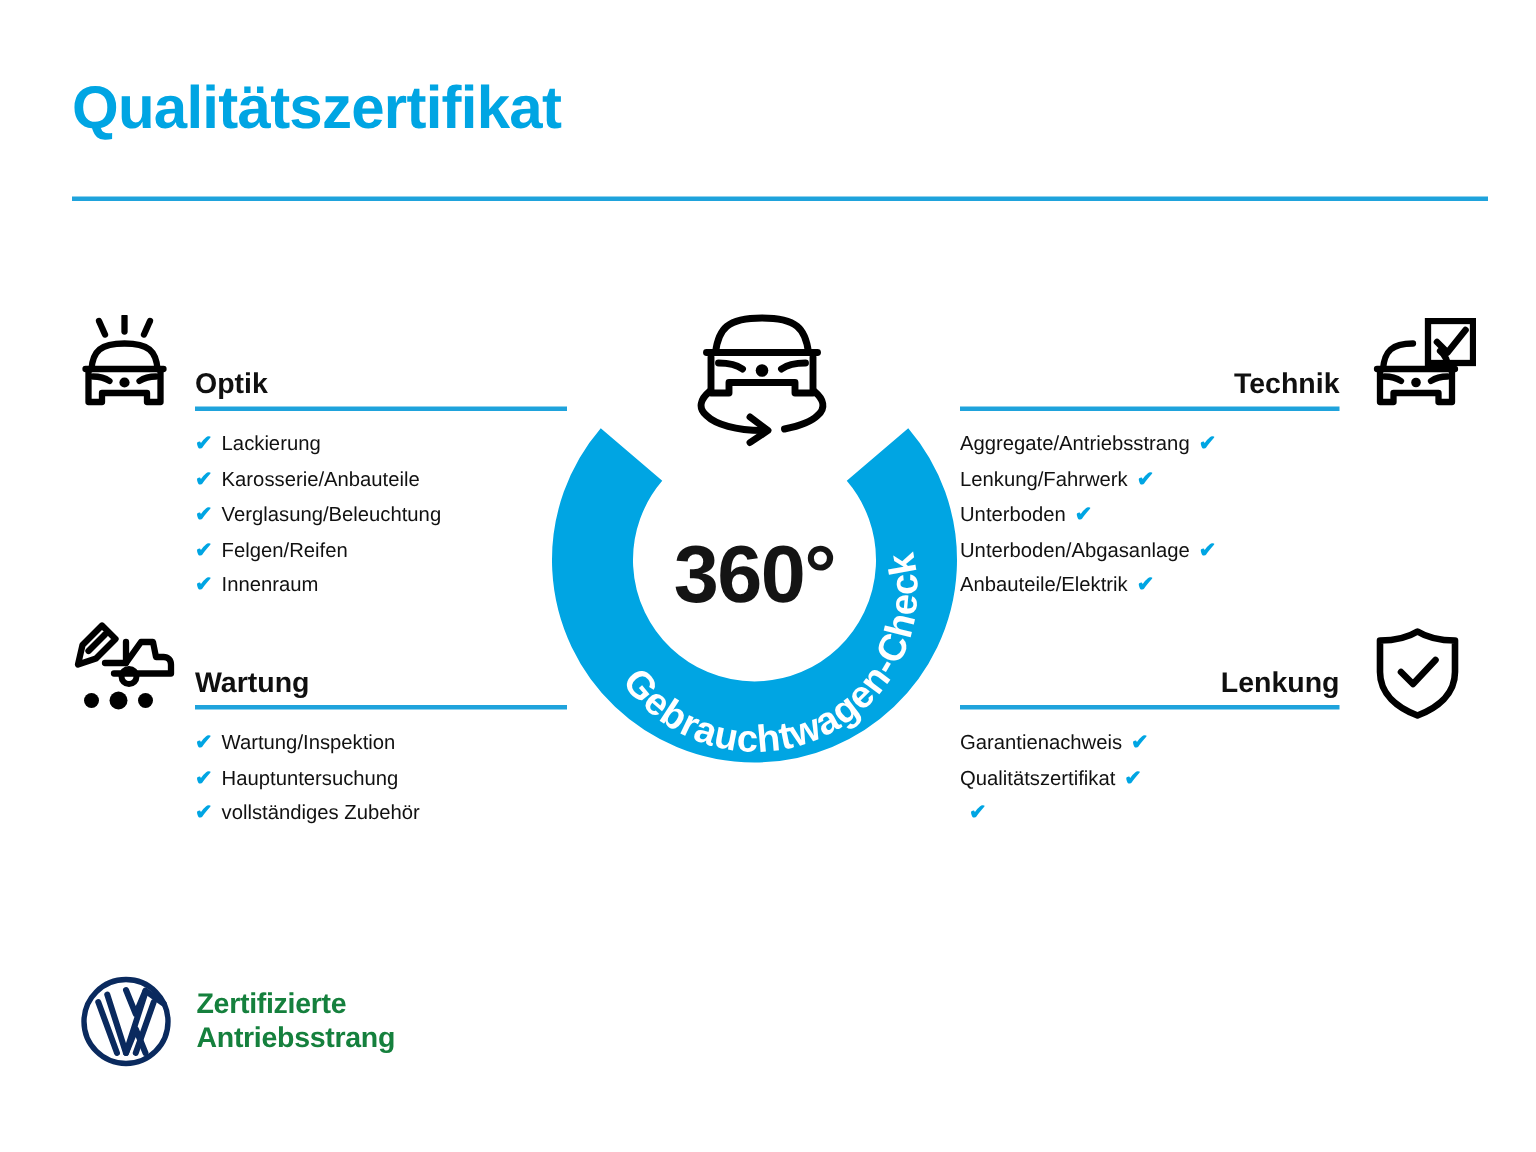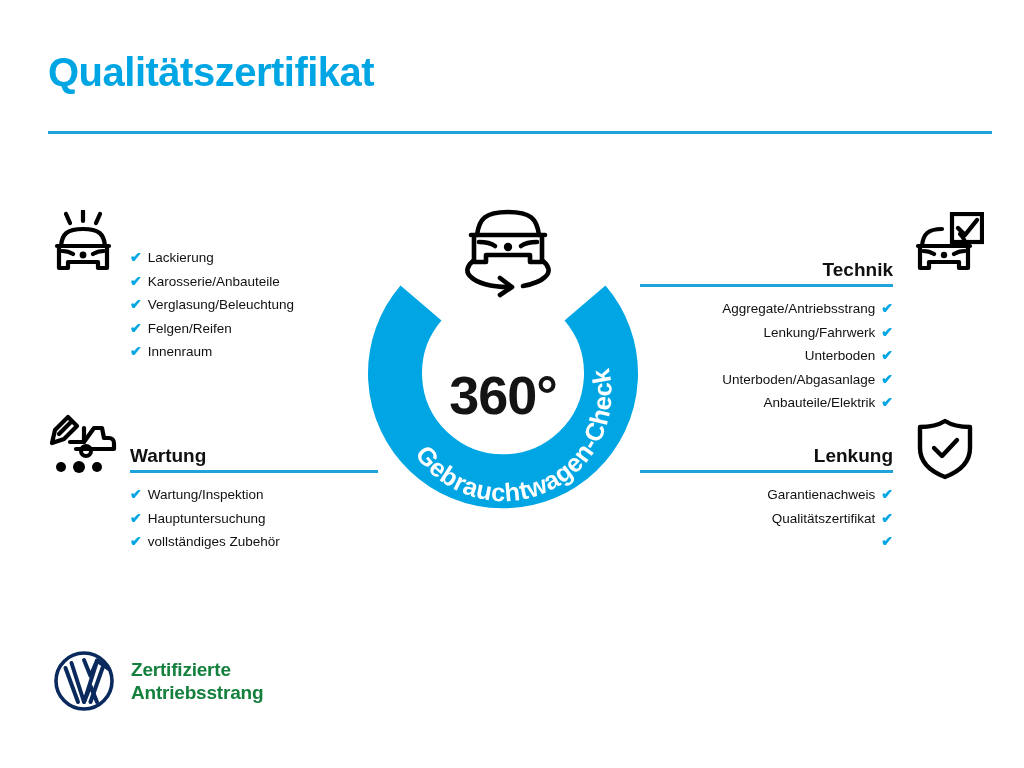--- a/index.html
+++ b/index.html
@@ -181,6 +181,10 @@
   </div>
 
   <div class="section col-left" style="left:130px; top:236px; width:248px;">
+    <div class="section-head">
+      <div class="section-title">Optik</div>
+      <div class="section-rule"></div>
+    </div>
     <ul class="item-list">
       <li class="item">
         <span class="check">✔</span>

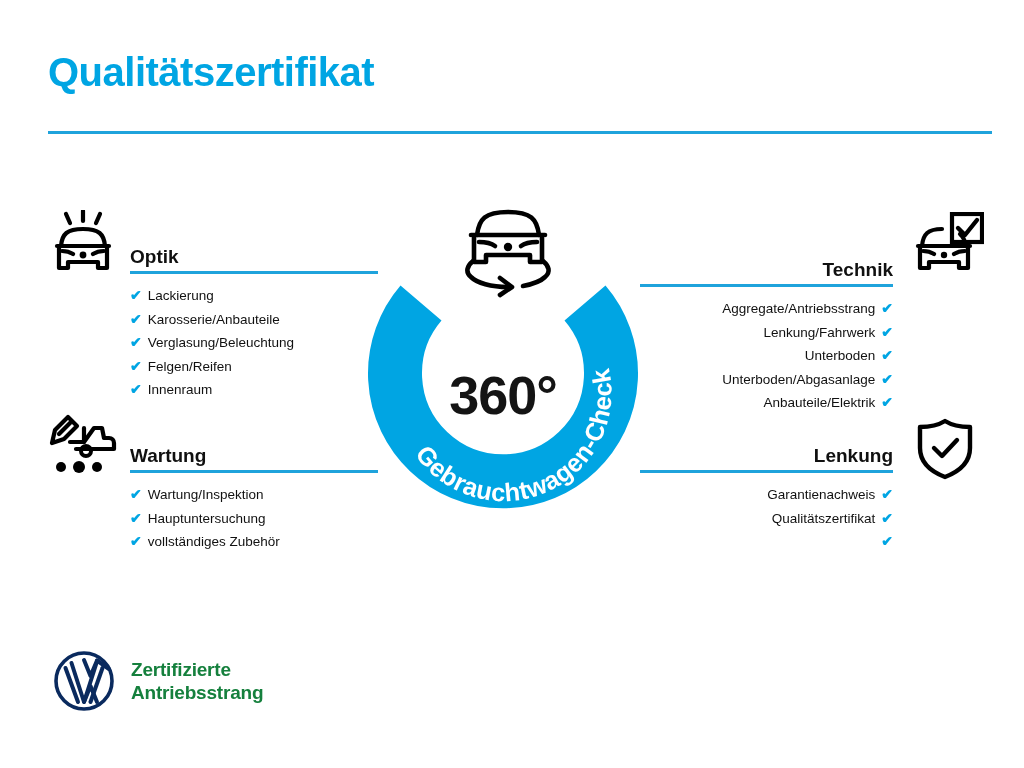--- a/index.html
+++ b/index.html
@@ -261,7 +261,7 @@
     </svg>
   </div>
 
-  <div class="section col-right" style="left:640px; top:249px; width:253px;">
+  <div class="section col-right" style="left:640px; top:236px; width:253px;">
     <div class="section-head">
       <div class="section-title">Technik</div>
       <div class="section-rule"></div>

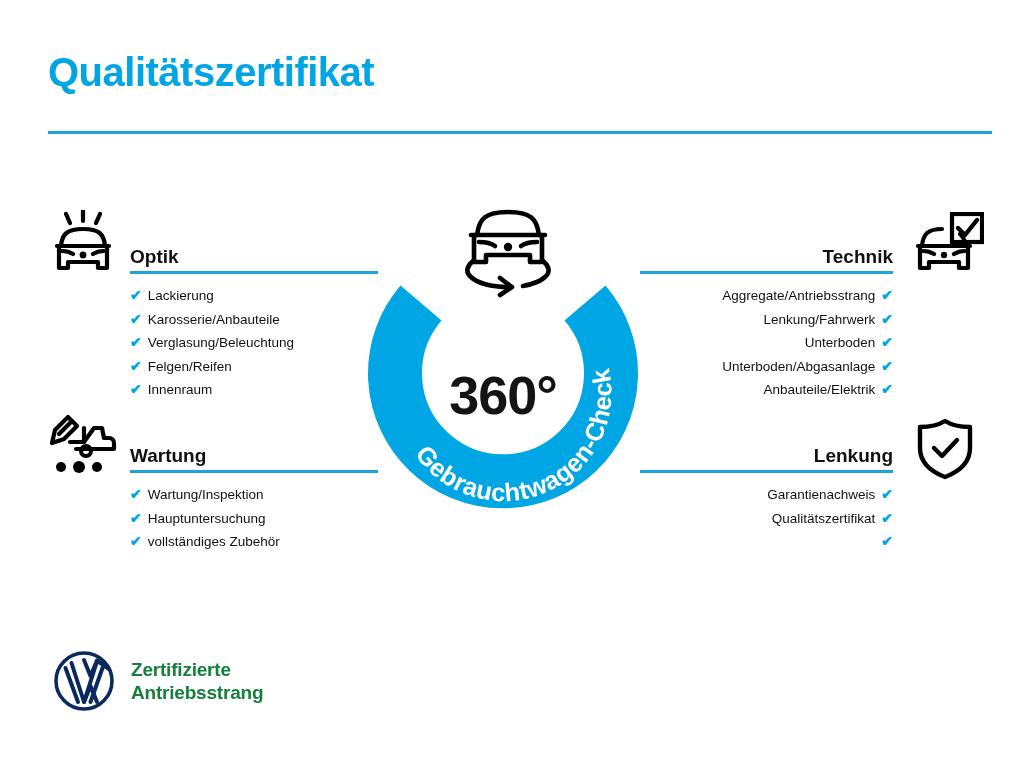--- a/index.html
+++ b/index.html
@@ -96,7 +96,7 @@
 
   
   .col-right .section-title { right: 0; }
-  .col-right .item { justify-content: flex-end; }
+  .col-right .item { justify-content: flex-start; }
   .col-right .check { margin-left: 6px; }
 
   

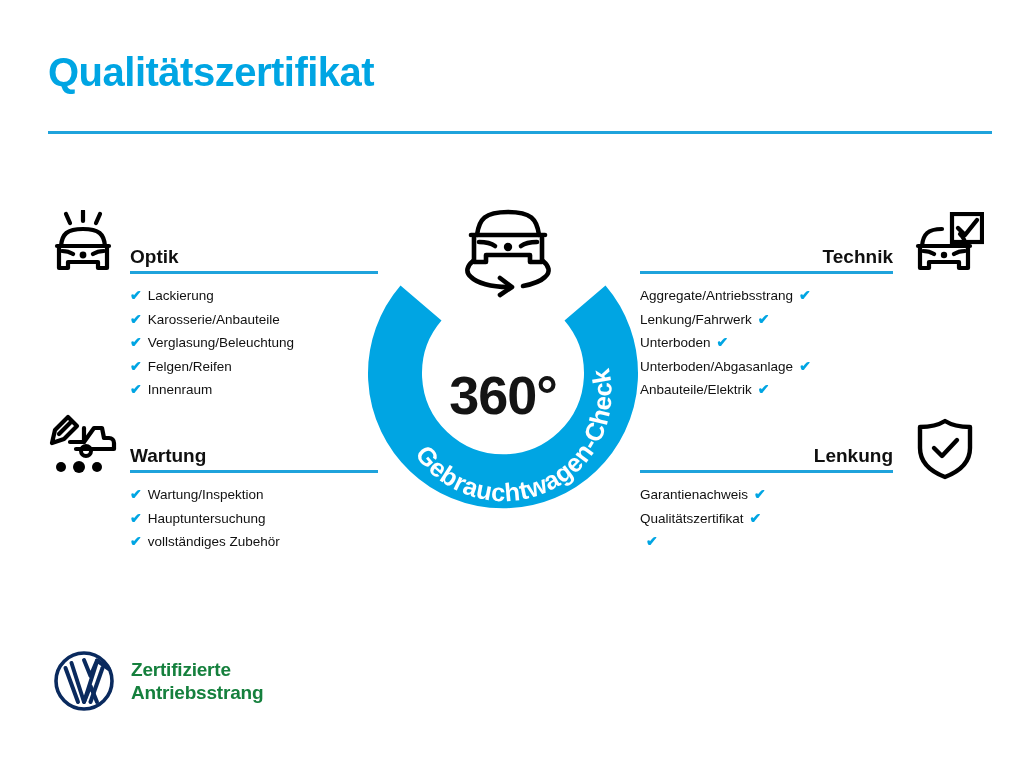--- a/index.html
+++ b/index.html
@@ -126,7 +126,6 @@
     font-weight: bold;
     color: #141414;
     letter-spacing: -1px;
-    margin-top: 12px;
   }
   .badge-car {
     position: absolute;

